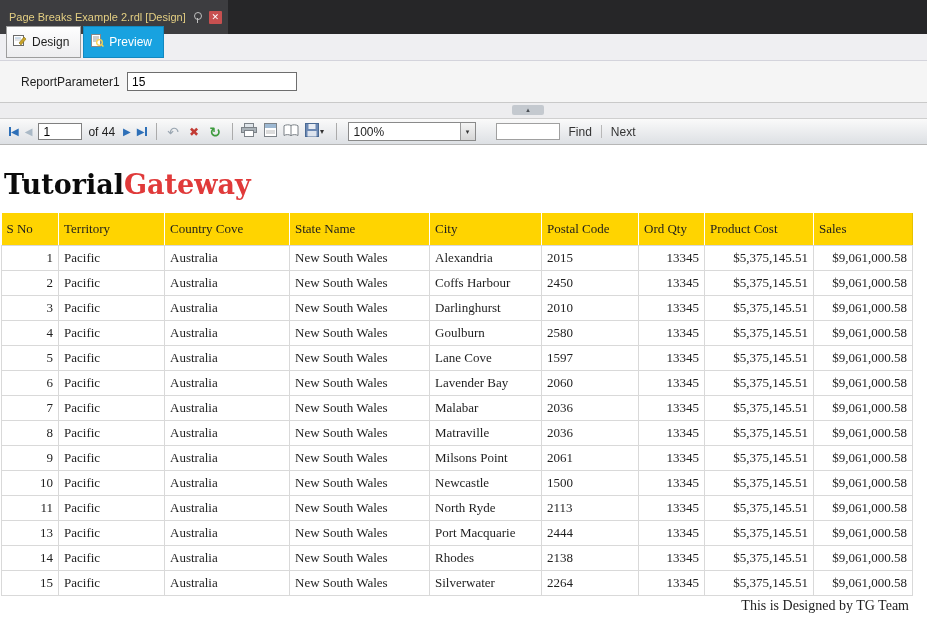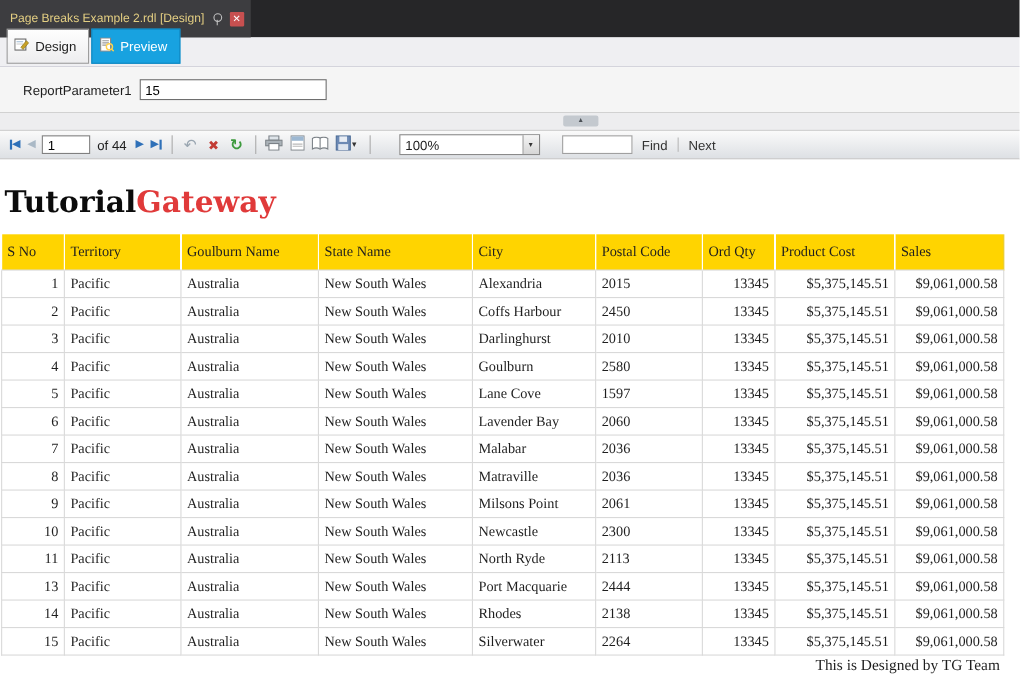--- a/index.html
+++ b/index.html
@@ -61,7 +61,7 @@
   .refresh-g { color:#3e9b3e; font-size:14px; font-weight:bold; }
   .export-caret { font-size:8px; color:#333; margin:0 2px 0 1px; }
   .zoom-combo { width:128px; height:19px; border:1px solid #8a8a8a; background:#fff;
-                display:flex; align-items:stretch; margin-left:20px; }
+                display:flex; align-items:stretch; margin-left:5px; }
   .zoom-text { flex:1; padding:2px 0 0 5px; font-size:12px; }
   .zoom-btn { width:15px; background:linear-gradient(#f4f4f4,#d6d6d6); border-left:1px solid #9a9a9a;
               display:flex; align-items:center; justify-content:center; font-size:7px; color:#333; }

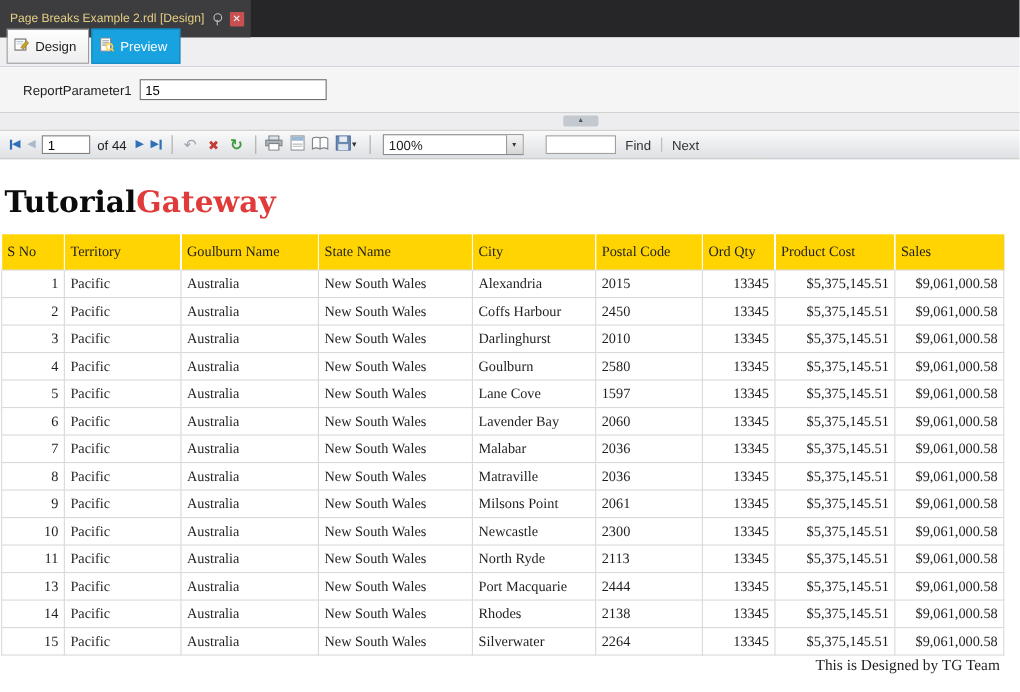--- a/index.html
+++ b/index.html
@@ -233,7 +233,7 @@
         <tr>
           <th>S No</th>
           <th>Territory</th>
-          <th>Goulburn Name</th>
+          <th>Country Cove</th>
           <th>State Name</th>
           <th>City</th>
           <th>Postal Code</th>

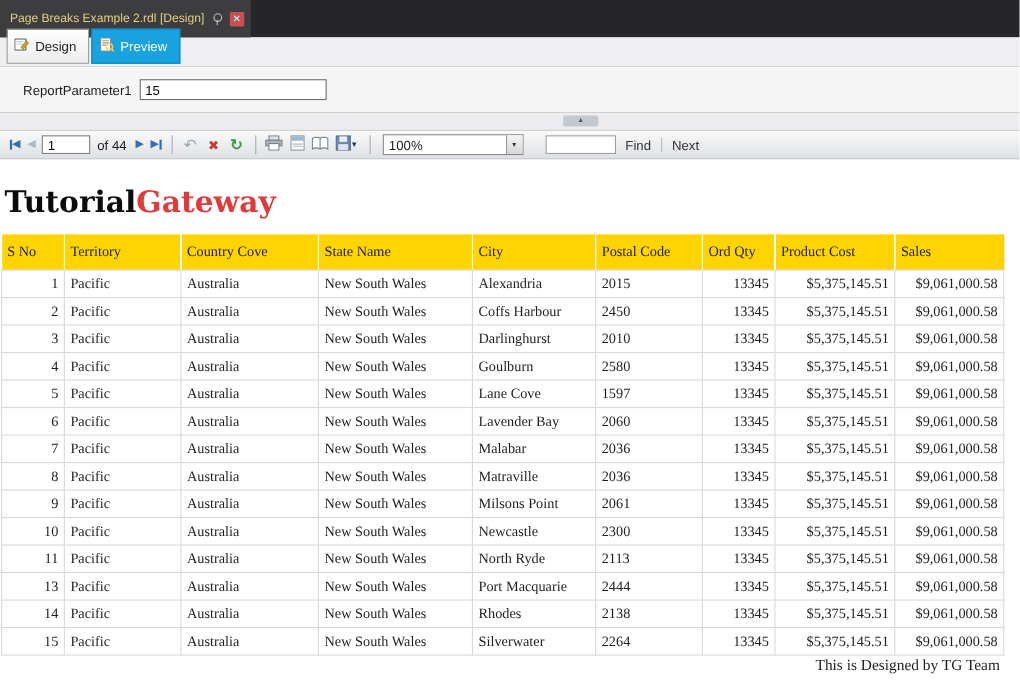--- a/index.html
+++ b/index.html
@@ -348,7 +348,7 @@
           <td>Australia</td>
           <td>New South Wales</td>
           <td>Newcastle</td>
-          <td>2300</td>
+          <td>1500</td>
           <td class="num">13345</td>
           <td class="num">$5,375,145.51</td>
           <td class="num">$9,061,000.58</td>

